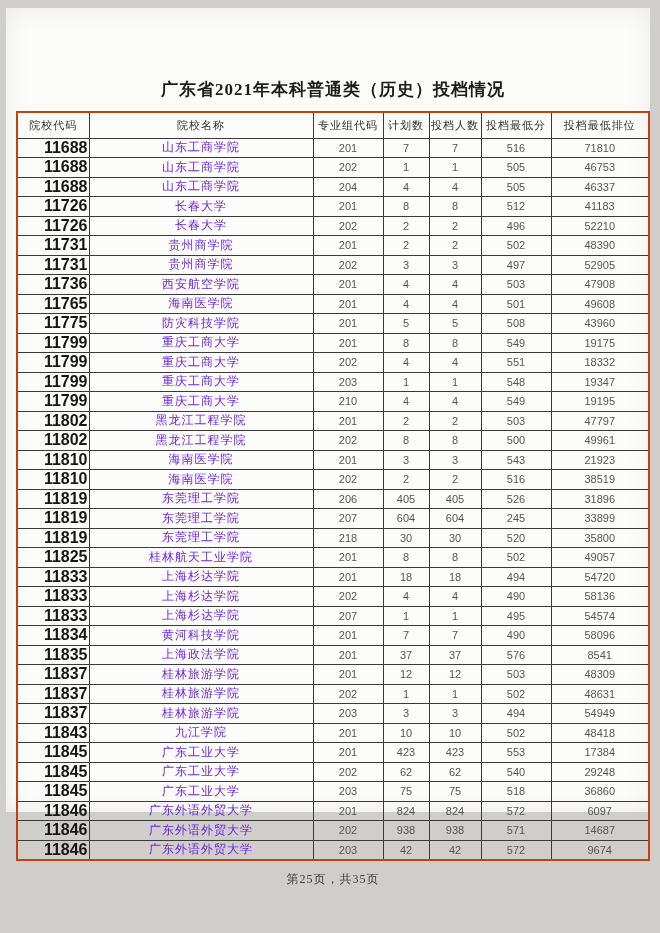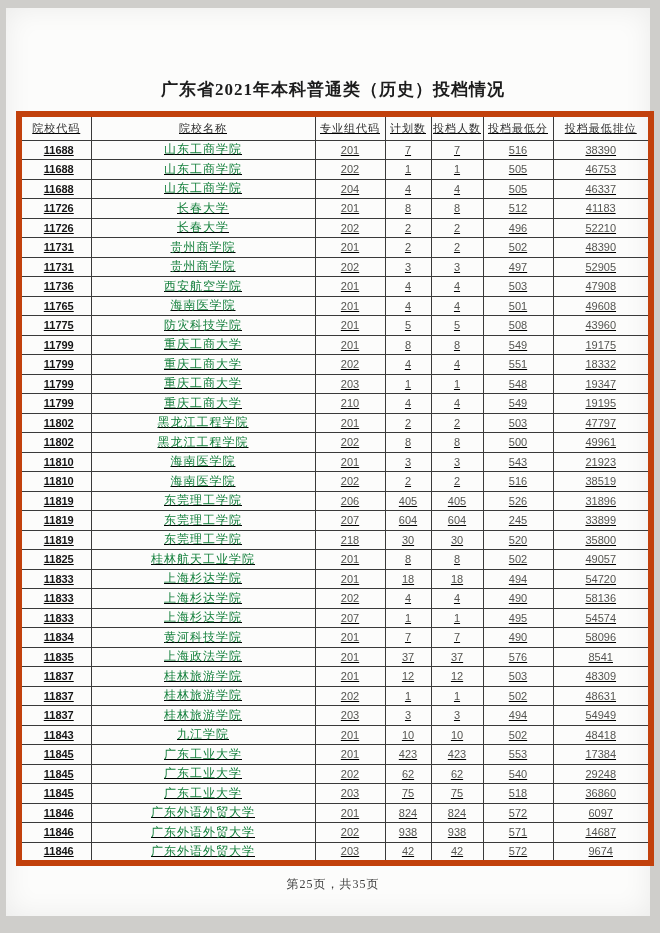--- a/index.html
+++ b/index.html
@@ -13,7 +13,7 @@
   .page{
     position:absolute;
     left:6px;top:8px;
-    width:644px;height:908px;
+    width:644px;height:804px;
     background:#fcfcfb;
     box-shadow:inset 0 0 28px rgba(0,0,0,0.07);
     box-sizing:border-box;

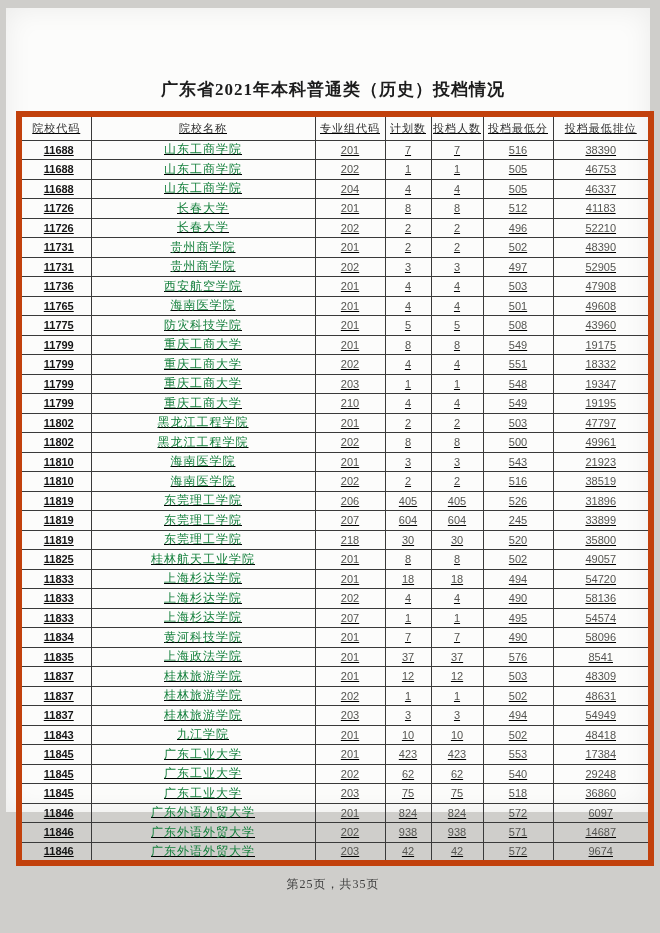--- a/index.html
+++ b/index.html
@@ -33,8 +33,7 @@
     margin:10px auto;
     width:632px;
     table-layout:fixed;
-    border:6px solid #c2410c;
-    text-decoration:underline;
+    border:2px solid #c2410c;
   }
   th,td{
     border:1px solid #3a3a3a;

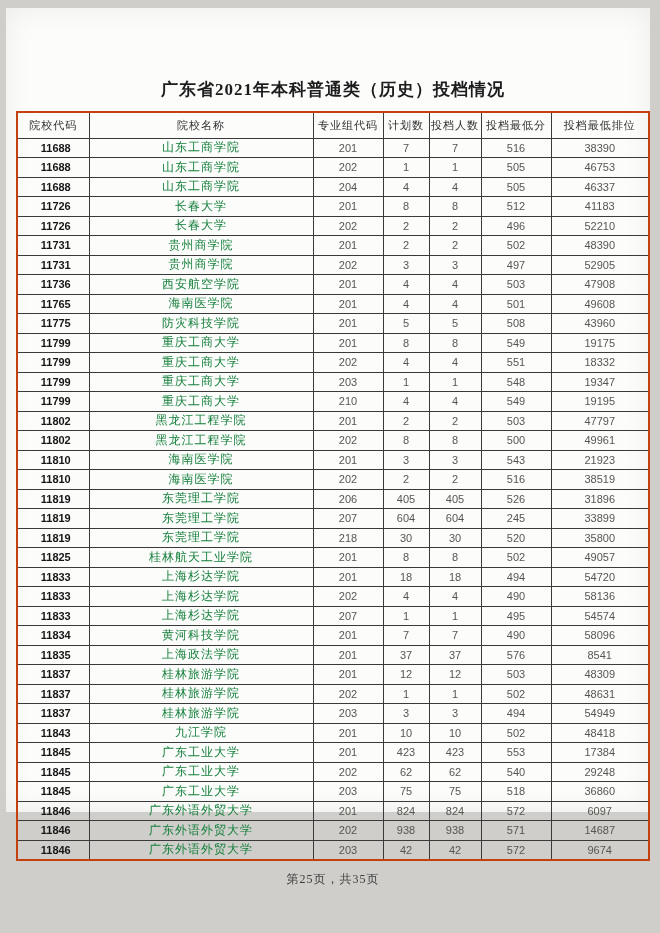--- a/index.html
+++ b/index.html
@@ -51,11 +51,11 @@
   }
   tbody tr{height:19.5px;}
   td.col0{
-    text-align:center;
+    text-align:right;
     padding-left:6px;
     font-family:"Liberation Sans","DejaVu Sans",sans-serif;
     font-weight:bold;
-    font-size:11px;
+    font-size:16px;
     color:#161616;
   }
   td.col1{

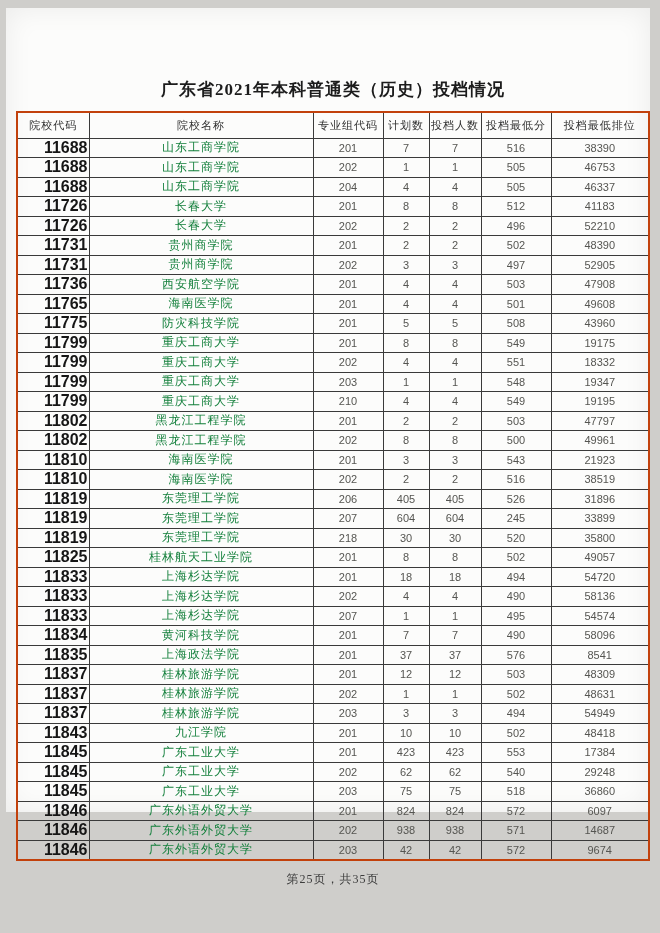--- a/index.html
+++ b/index.html
@@ -60,7 +60,7 @@
   }
   td.col1{
     font-size:12px;
-    color:#15803d;
+    color:#6d28d9;
     letter-spacing:1px;
   }
   td.col2,td.col3,td.col4,td.col5,td.col6{

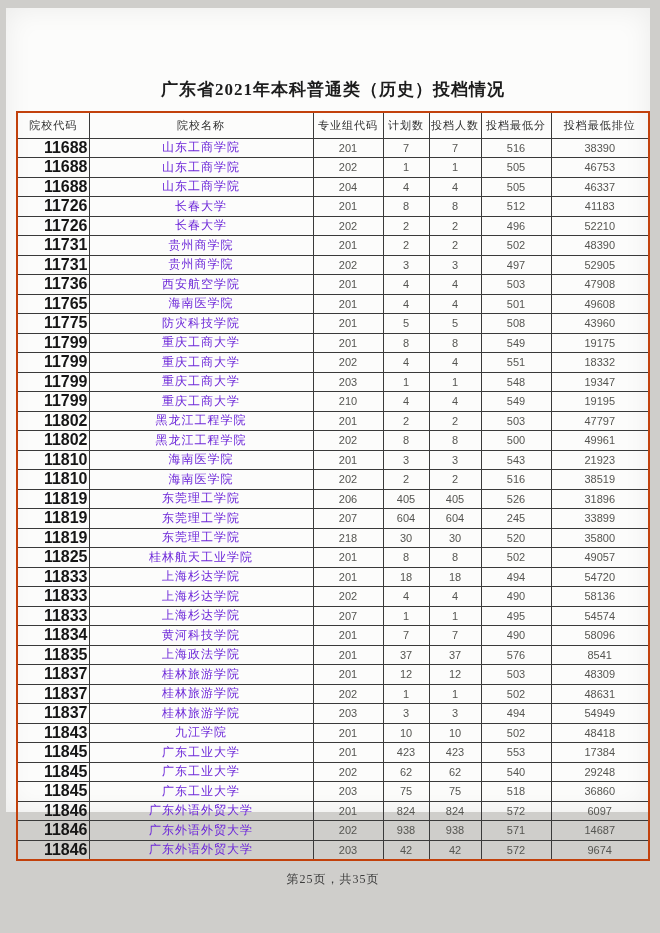--- a/index.html
+++ b/index.html
@@ -110,7 +110,7 @@
           <td class="col3">7</td>
           <td class="col4">7</td>
           <td class="col5">516</td>
-          <td class="col6">38390</td>
+          <td class="col6">71810</td>
         </tr>
         <tr>
           <td class="col0">11688</td>

